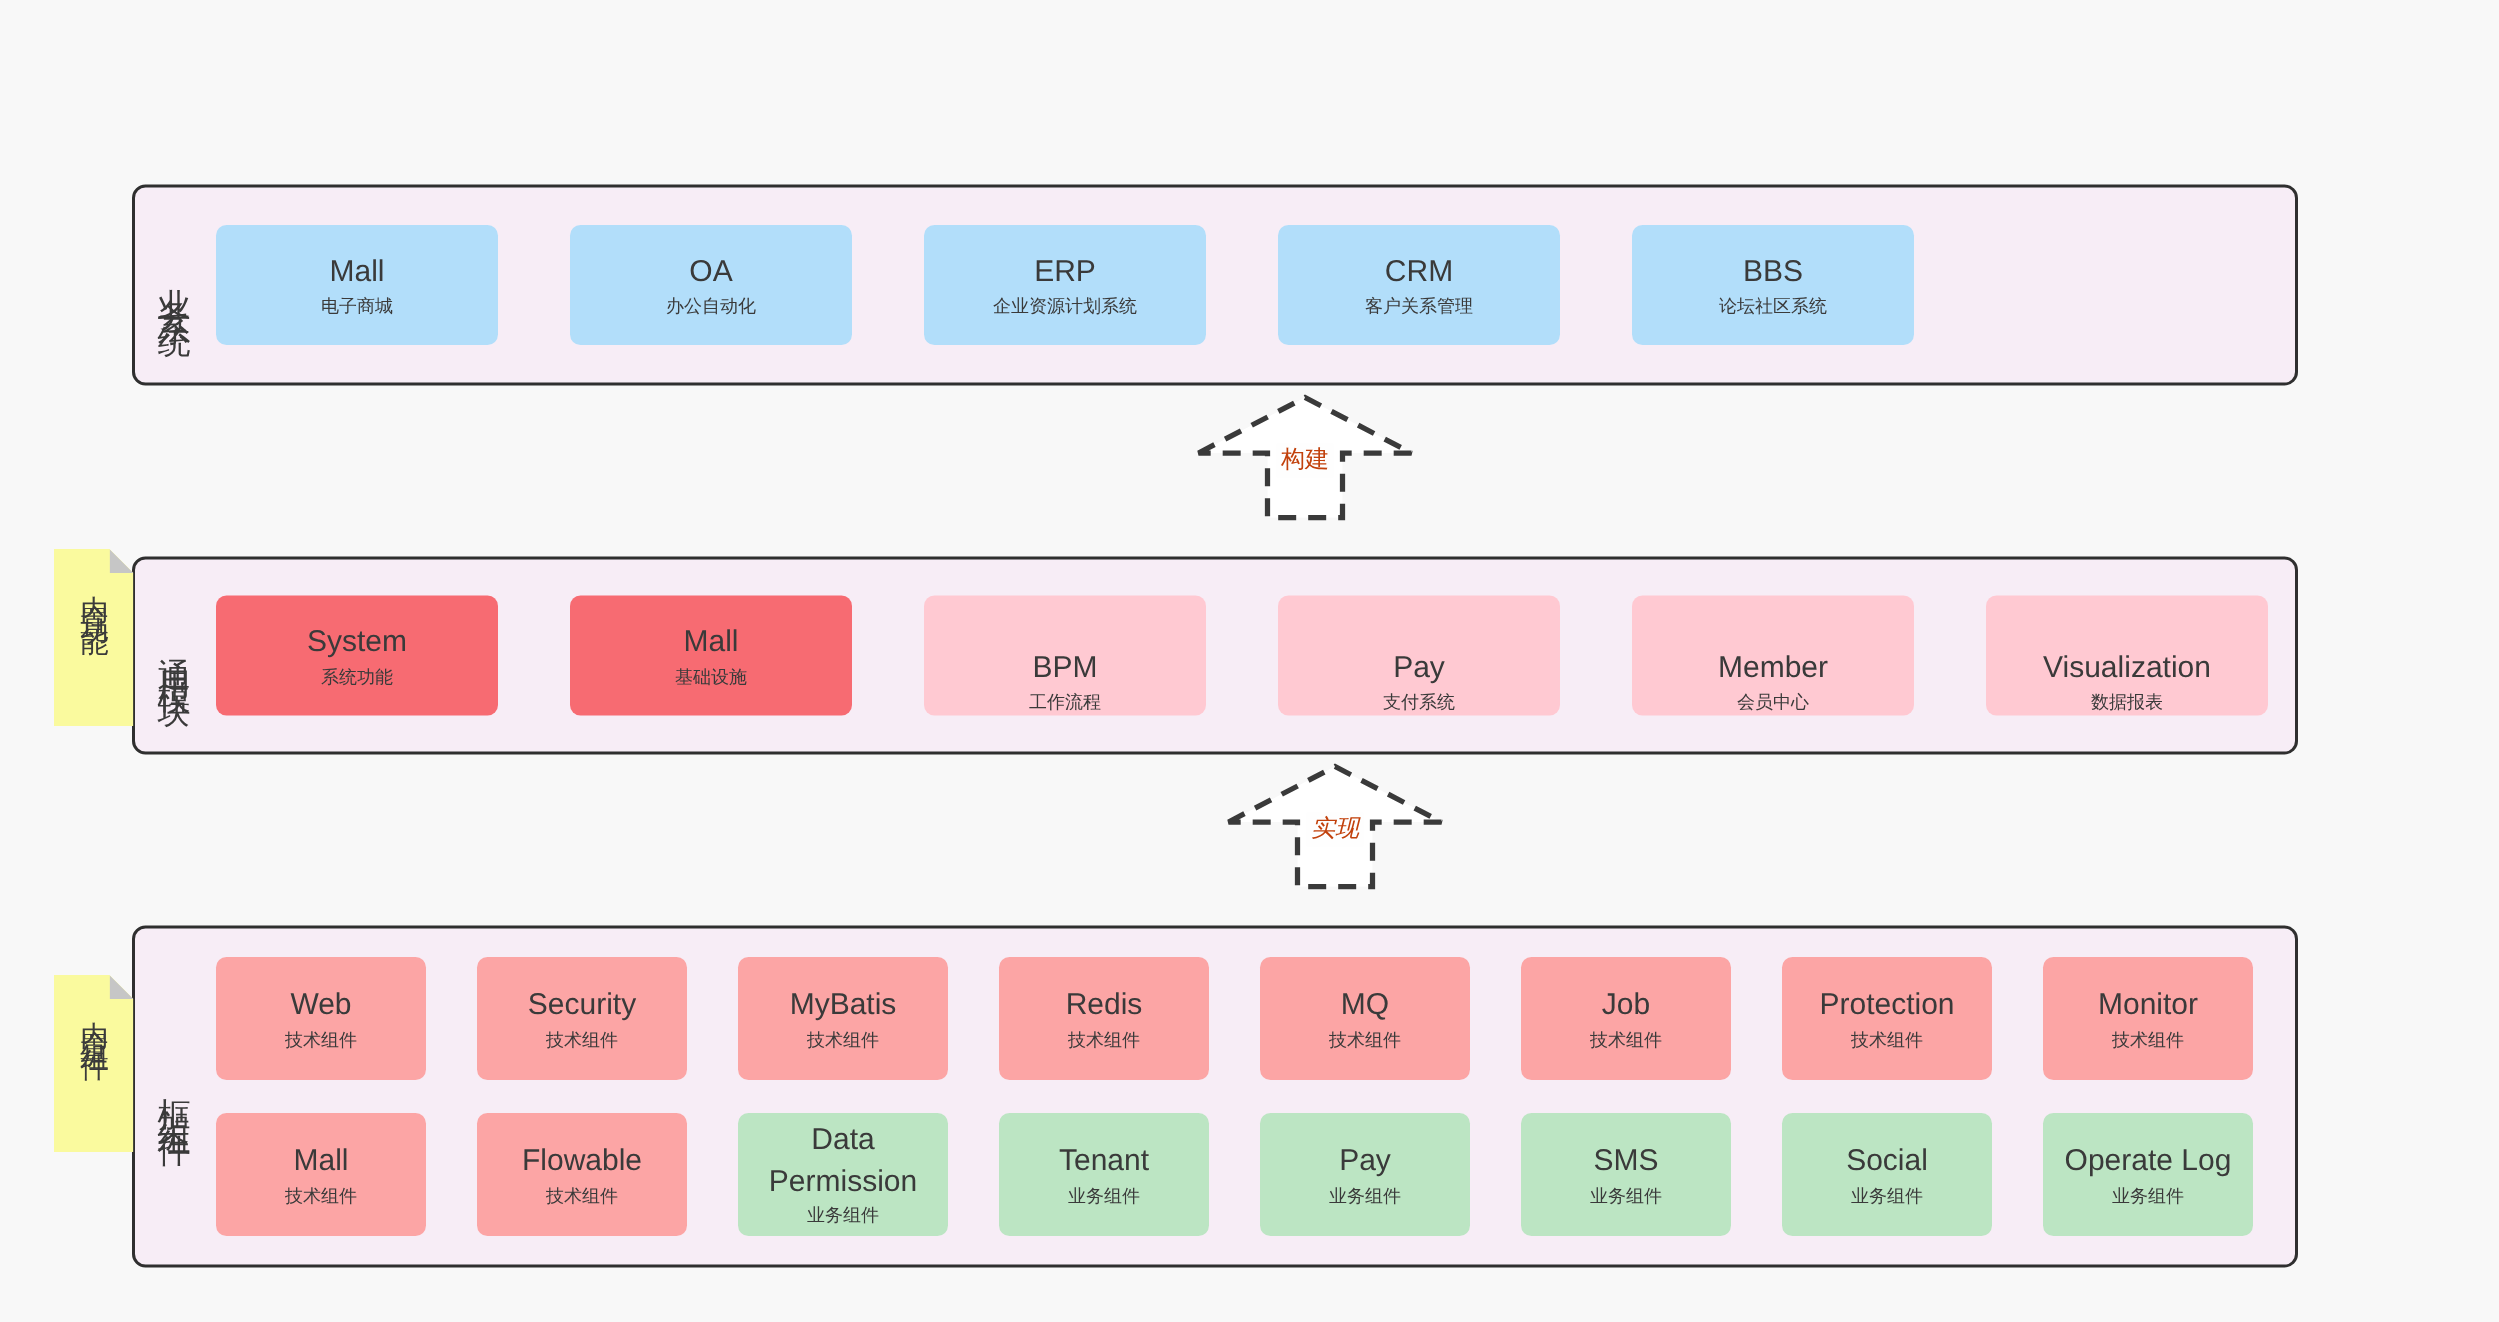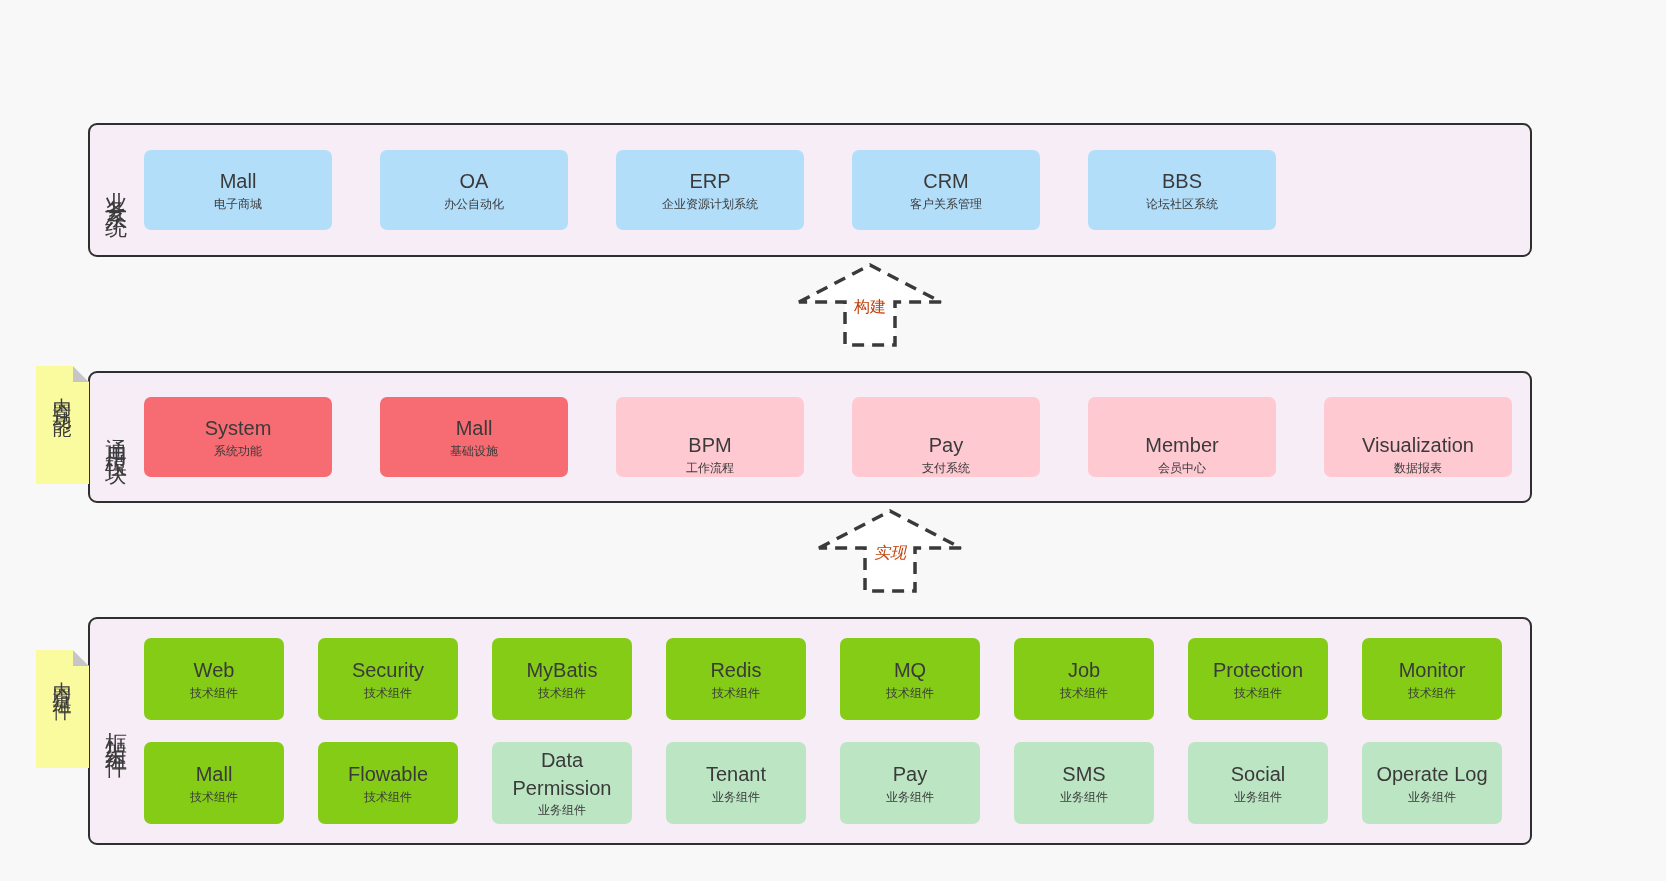--- a/index.html
+++ b/index.html
@@ -37,7 +37,7 @@
   .v-blue { background:#b2defa; }
   .v-red { background:#f76b72; }
   .v-pink { background:#ffc9d2;justify-content:flex-end; }
-  .v-green { background:#84cc16; }
+  .v-green { background:#fca5a5; }
   .v-lightgreen { background:#bce5c3; }
   .note {
     position:absolute; left:36px; width:53px; height:118px;

